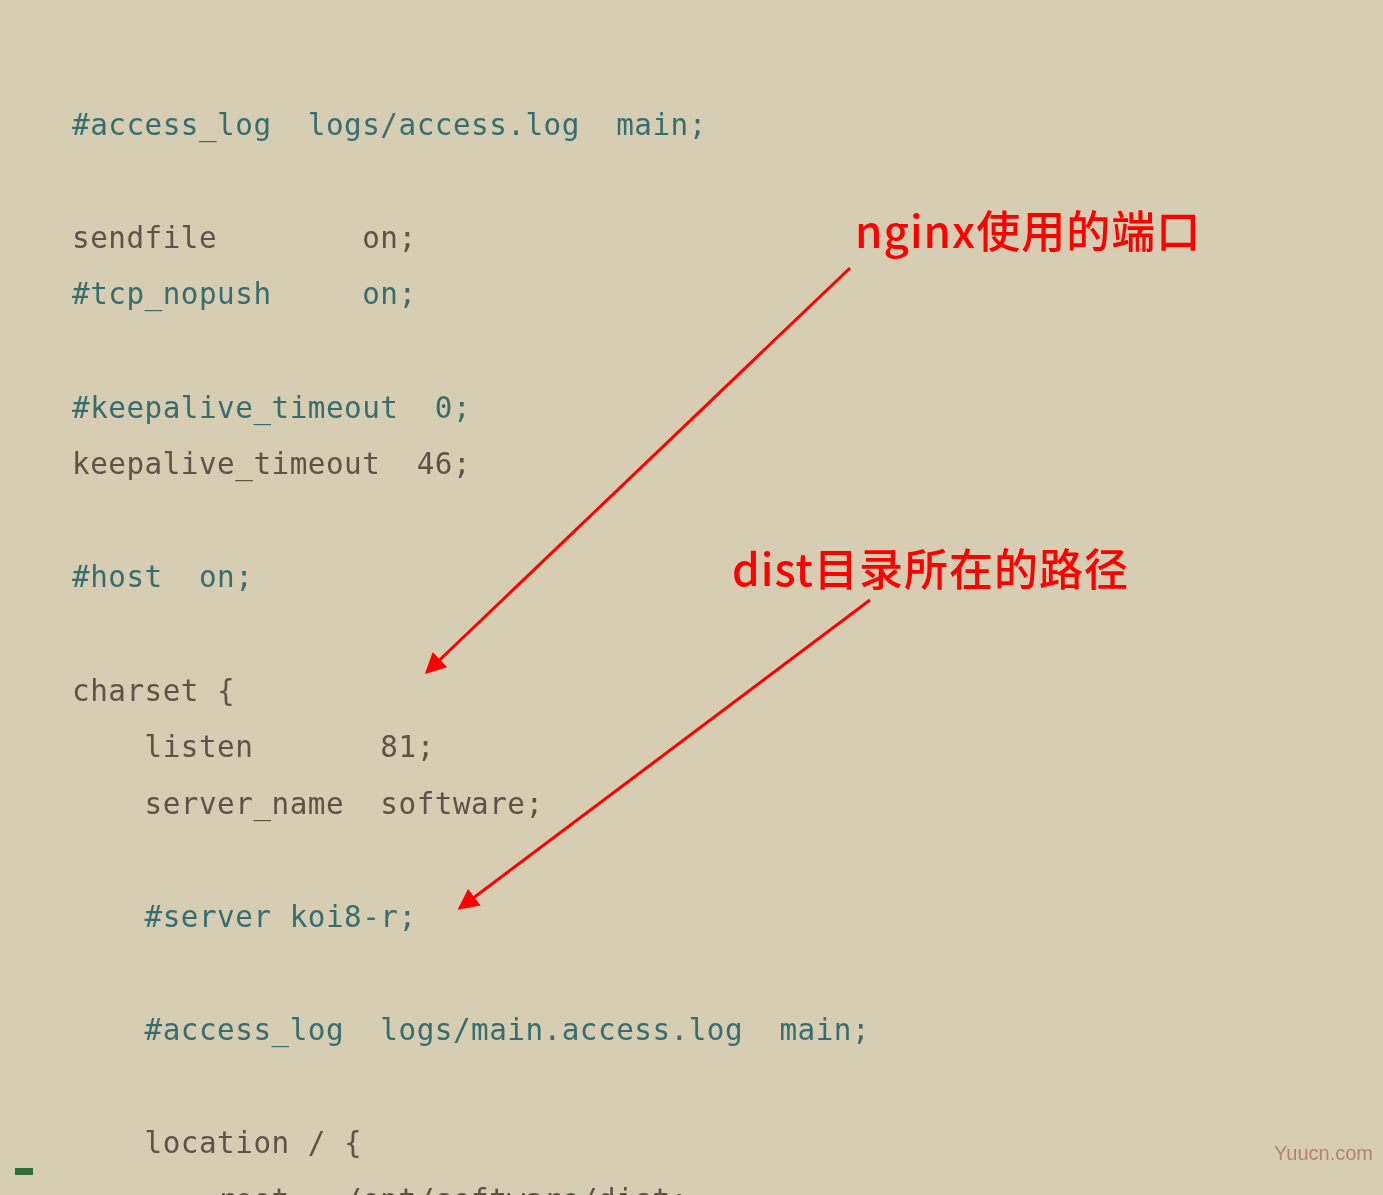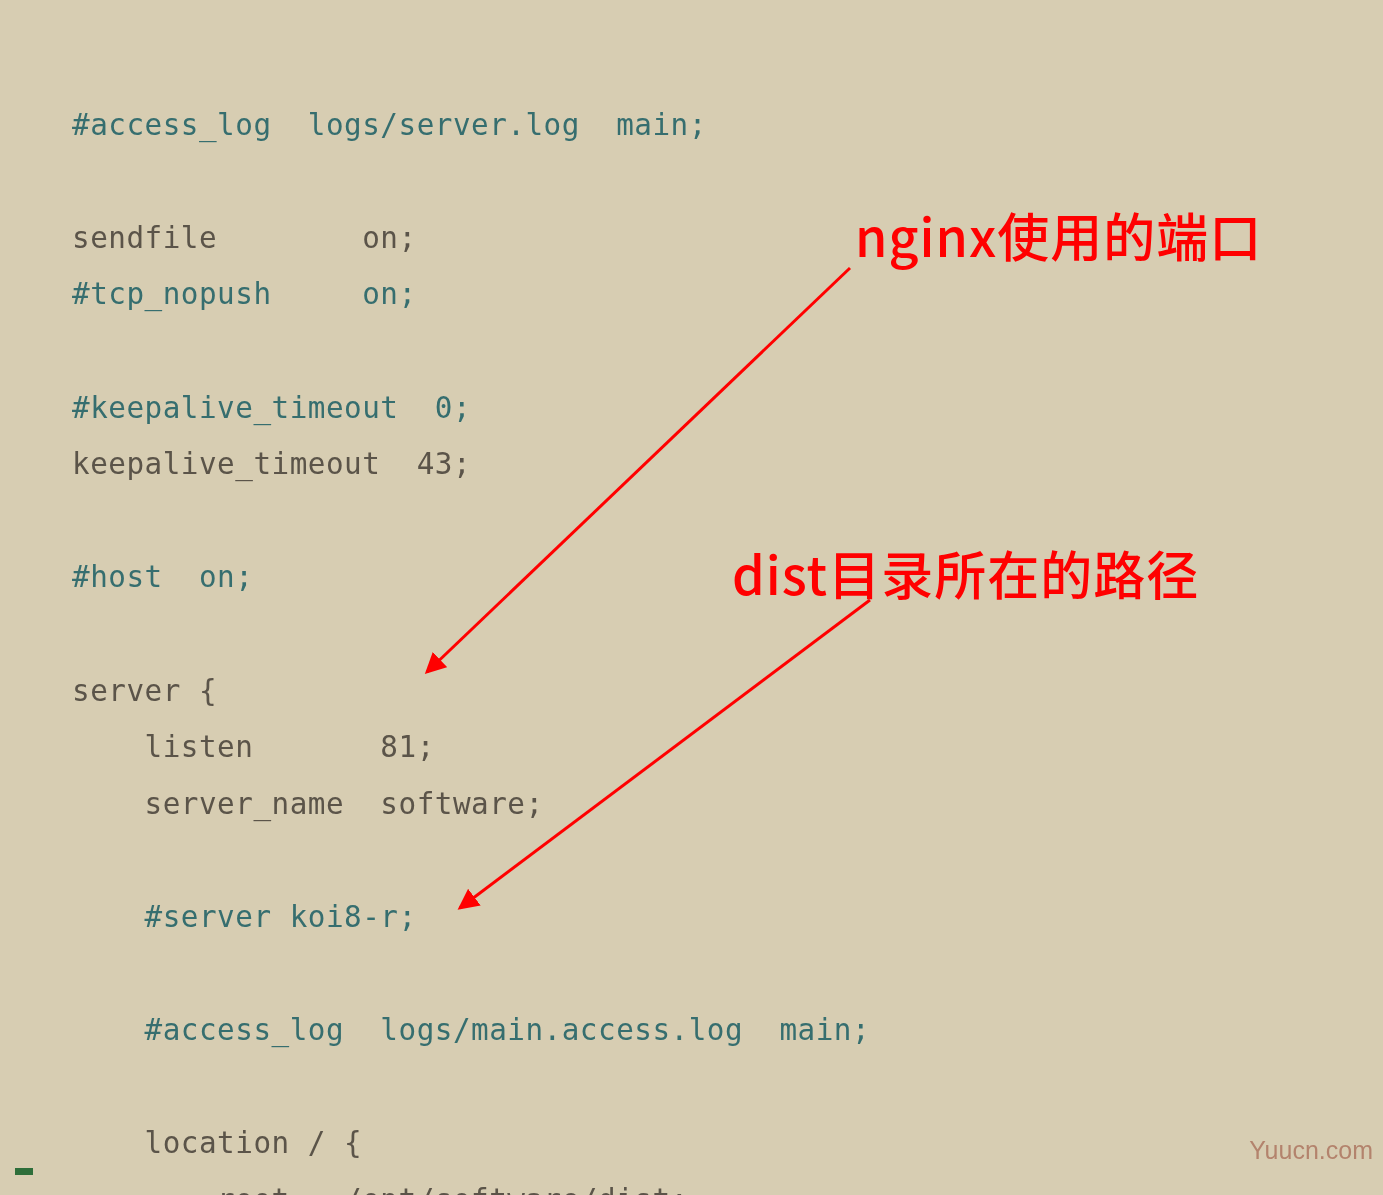--- a/index.html
+++ b/index.html
@@ -61,7 +61,7 @@
 <body>
 
 <div class="code">
-<span class="c-teal">#access_log  logs/server.log  main;</span>
+<span class="c-teal">#access_log  logs/access.log  main;</span>
 
 <span class="c-gray">sendfile        on;</span>
 <span class="c-teal">#tcp_nopush     on;</span>

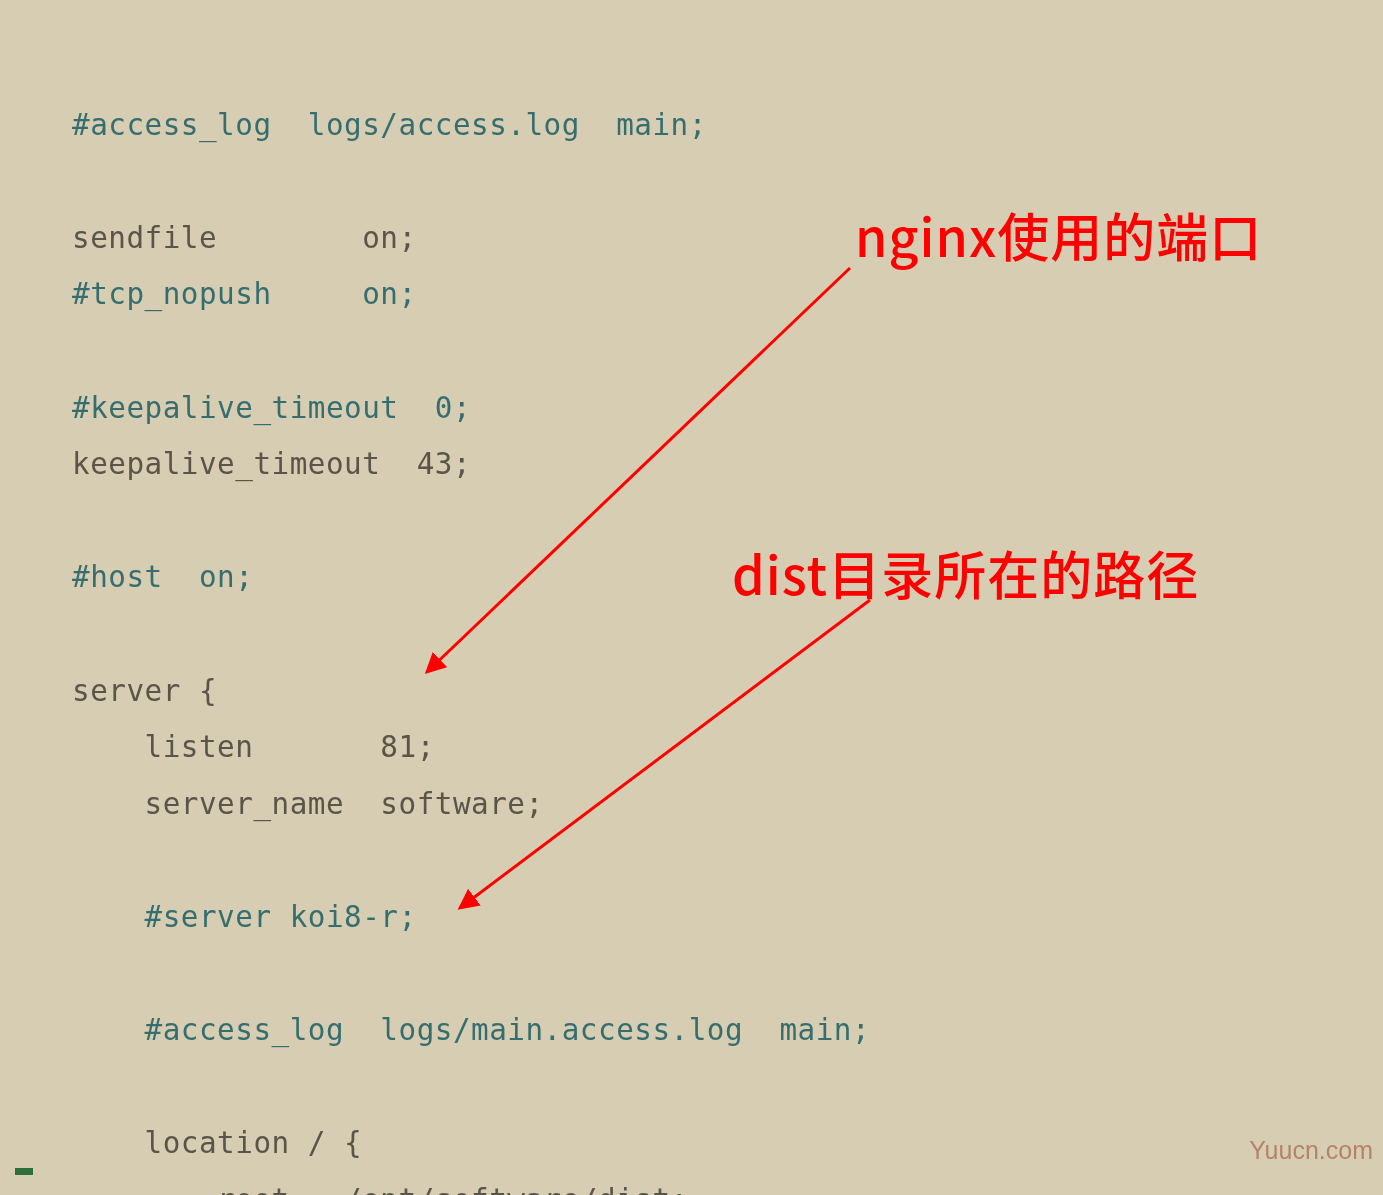--- a/index.html
+++ b/index.html
@@ -27,7 +27,7 @@
     position: absolute;
     color: #ff0000;
     font-family: "Noto Sans CJK SC", "Microsoft YaHei", "PingFang SC", sans-serif;
-    font-size: 52px;
+    font-size: 44px;
     font-weight: 500;
     letter-spacing: 1px;
   }

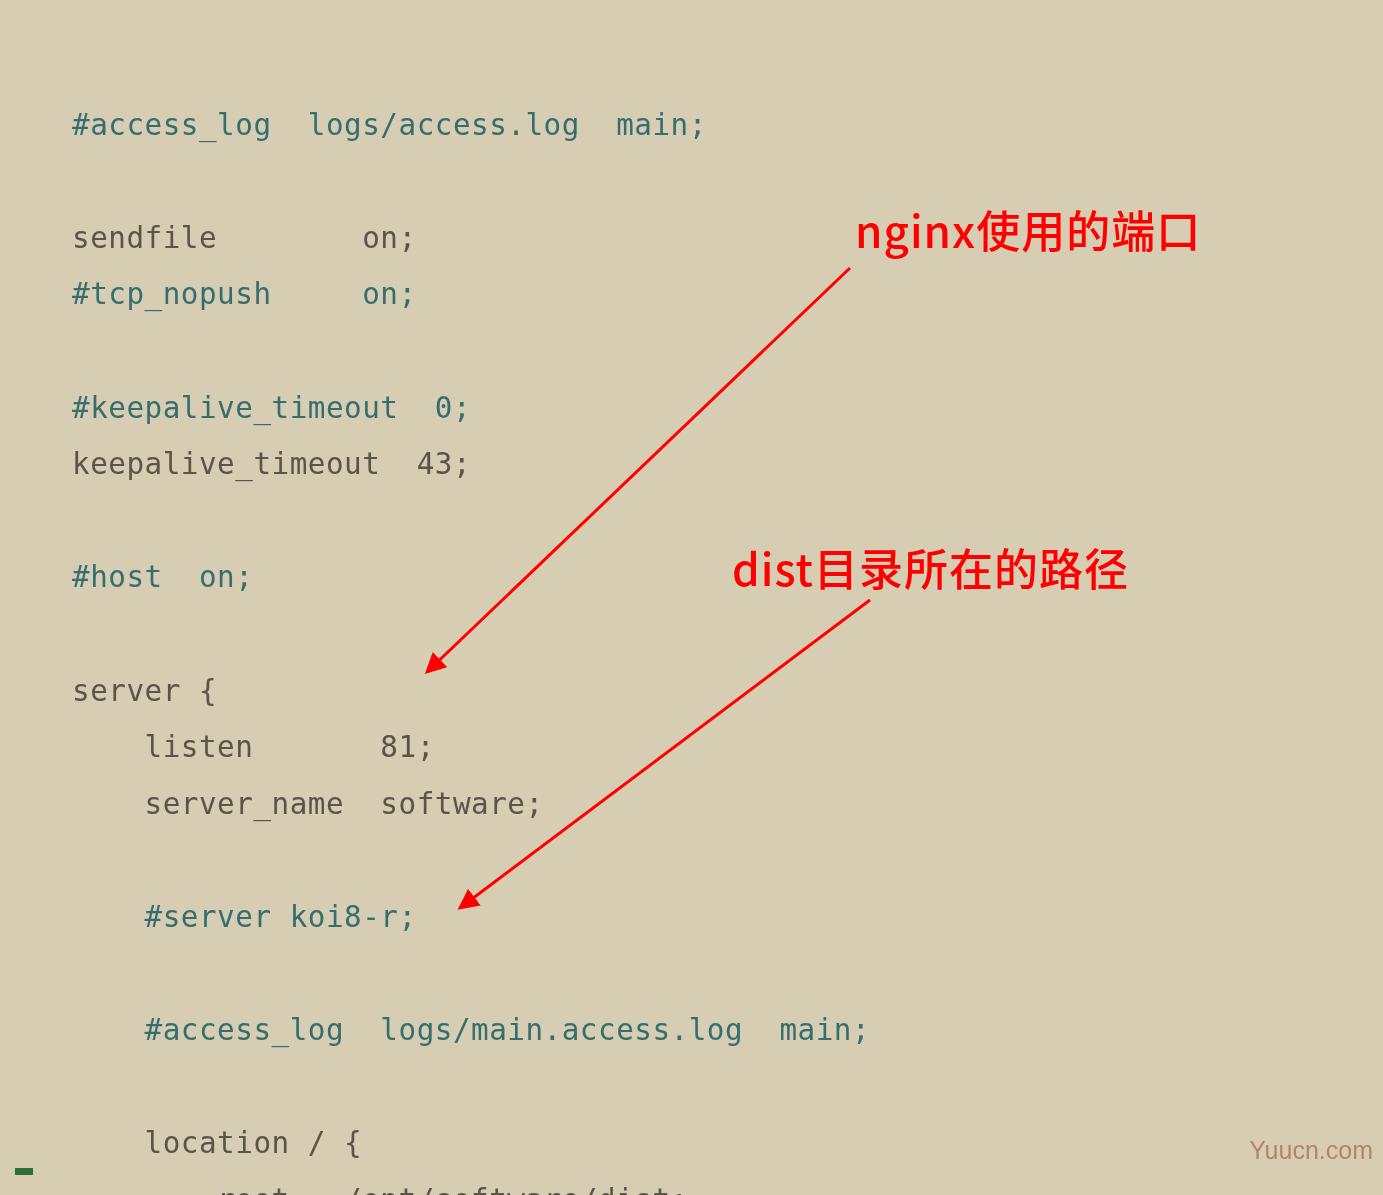--- a/index.html
+++ b/index.html
@@ -67,7 +67,7 @@
 <span class="c-teal">#tcp_nopush     on;</span>
 
 <span class="c-teal">#keepalive_timeout  0;</span>
-<span class="c-gray">keepalive_timeout  43;</span>
+<span class="c-gray">keepalive_timeout  46;</span>
 
 <span class="c-teal">#host  on;</span>
 

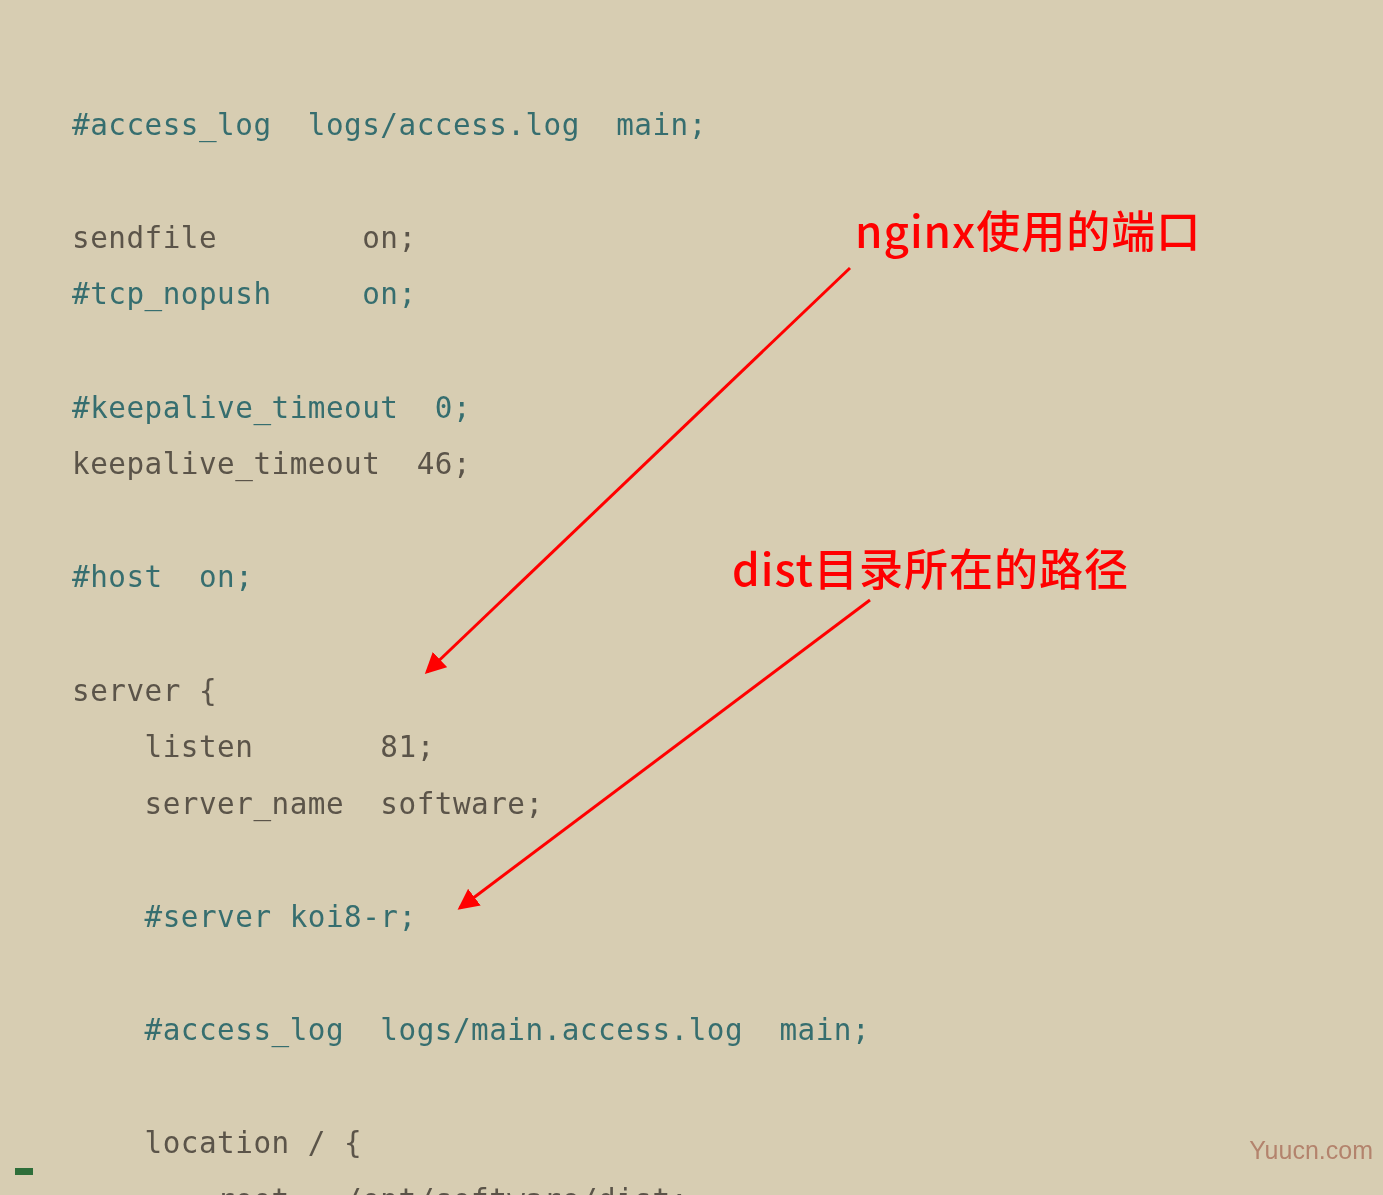--- a/index.html
+++ b/index.html
@@ -71,7 +71,7 @@
 
 <span class="c-teal">#host  on;</span>
 
-<span class="c-gray">server {</span>
+<span class="c-gray">charset {</span>
 <span class="c-gray">    listen       81;</span>
 <span class="c-gray">    server_name  software;</span>
 

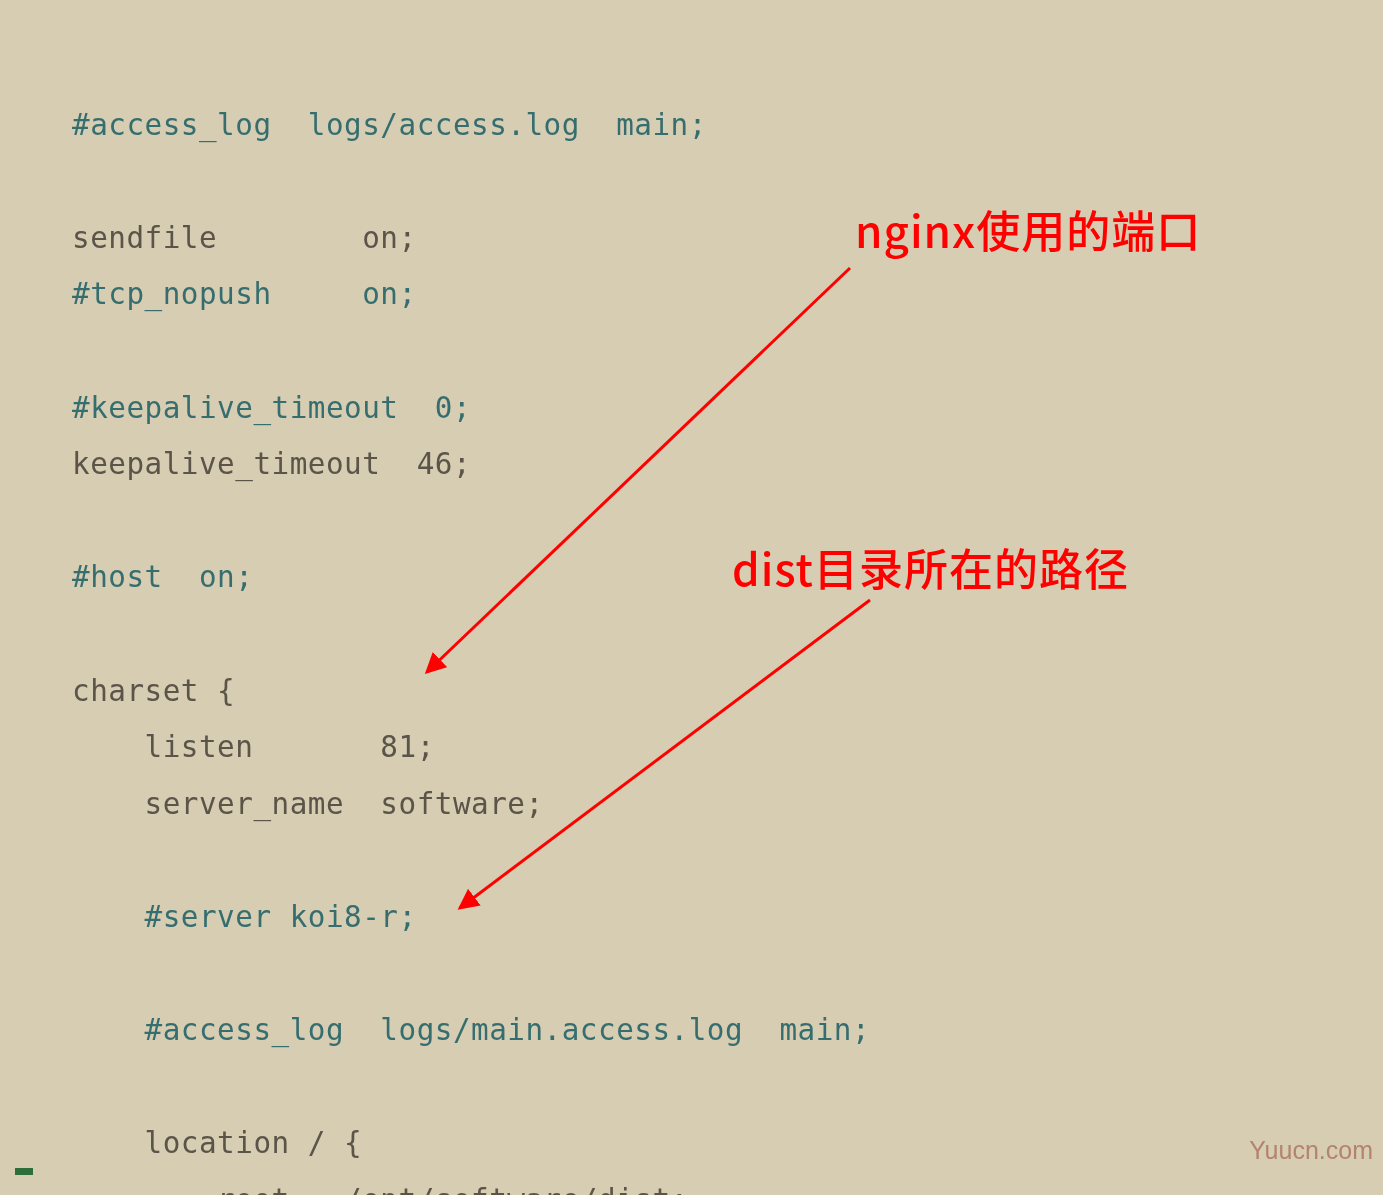--- a/index.html
+++ b/index.html
@@ -44,7 +44,7 @@
     right: 10px;
     bottom: 30px;
     font-family: Arial, sans-serif;
-    font-size: 25px;
+    font-size: 20px;
     color: #a86b56;
     opacity: 0.75;
   }

